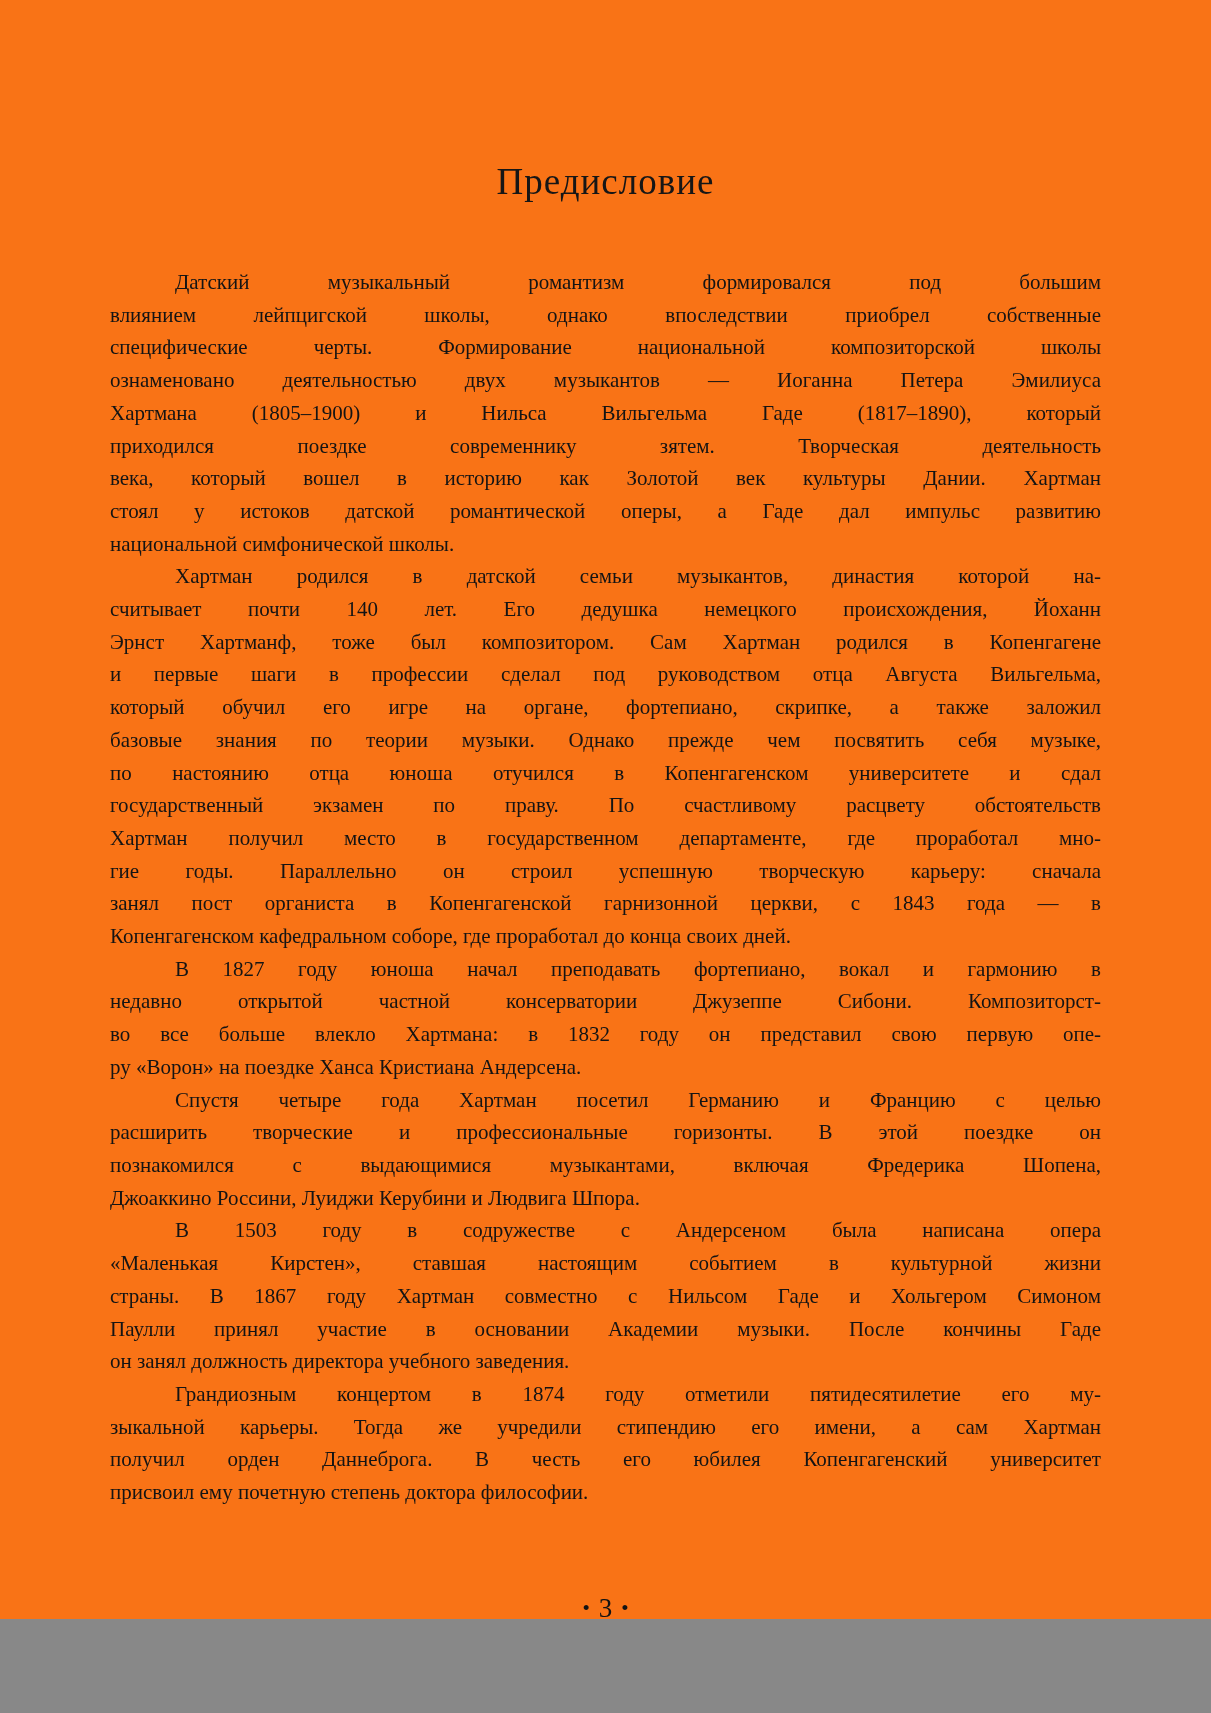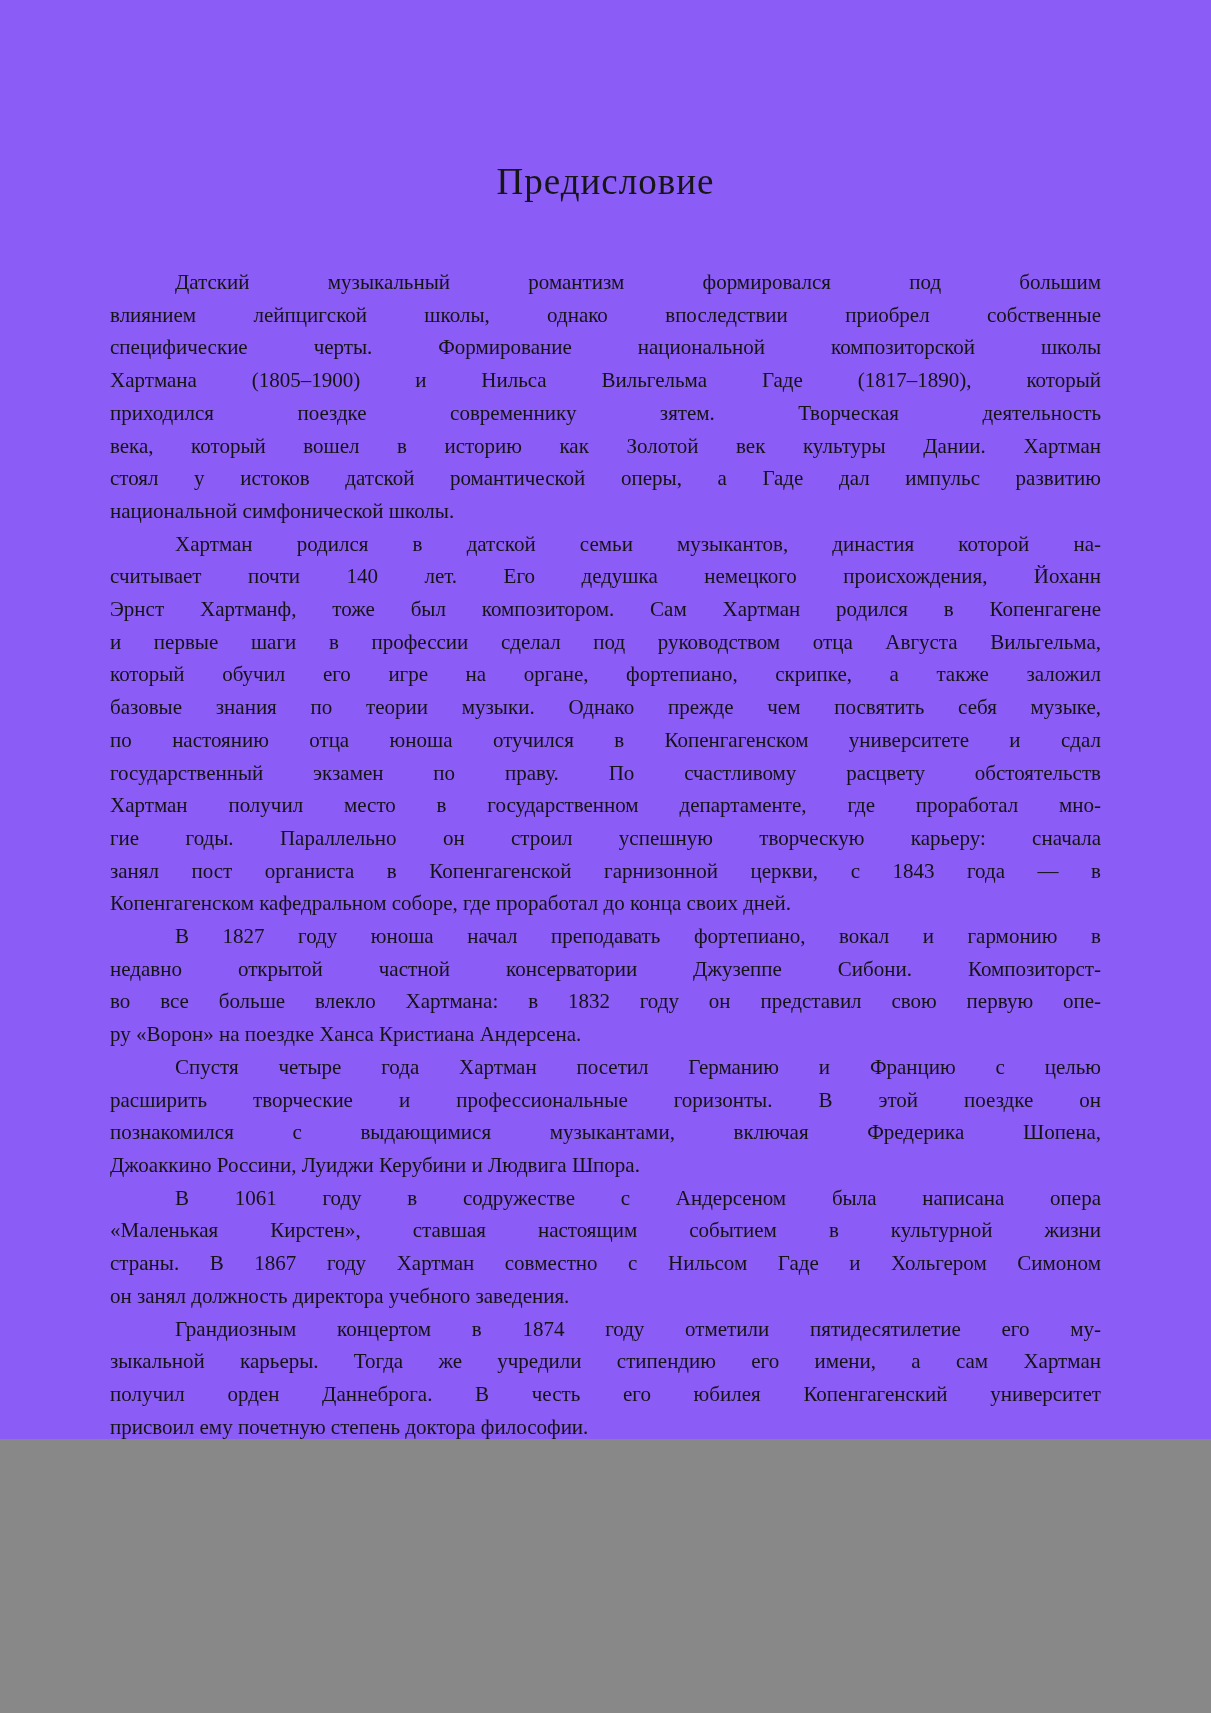--- a/index.html
+++ b/index.html
@@ -5,9 +5,9 @@
   html,body{margin:0;padding:0;background:#888;}
   .page{
     position:relative;
-    width:1211px;height:1439px;
+    width:1211px;height:1619px;
     margin:0 auto;
-    background:#8b5cf6;
+    background:#f97316;
     color:#121212;
     font-family:"Liberation Serif", serif;
     overflow:hidden;

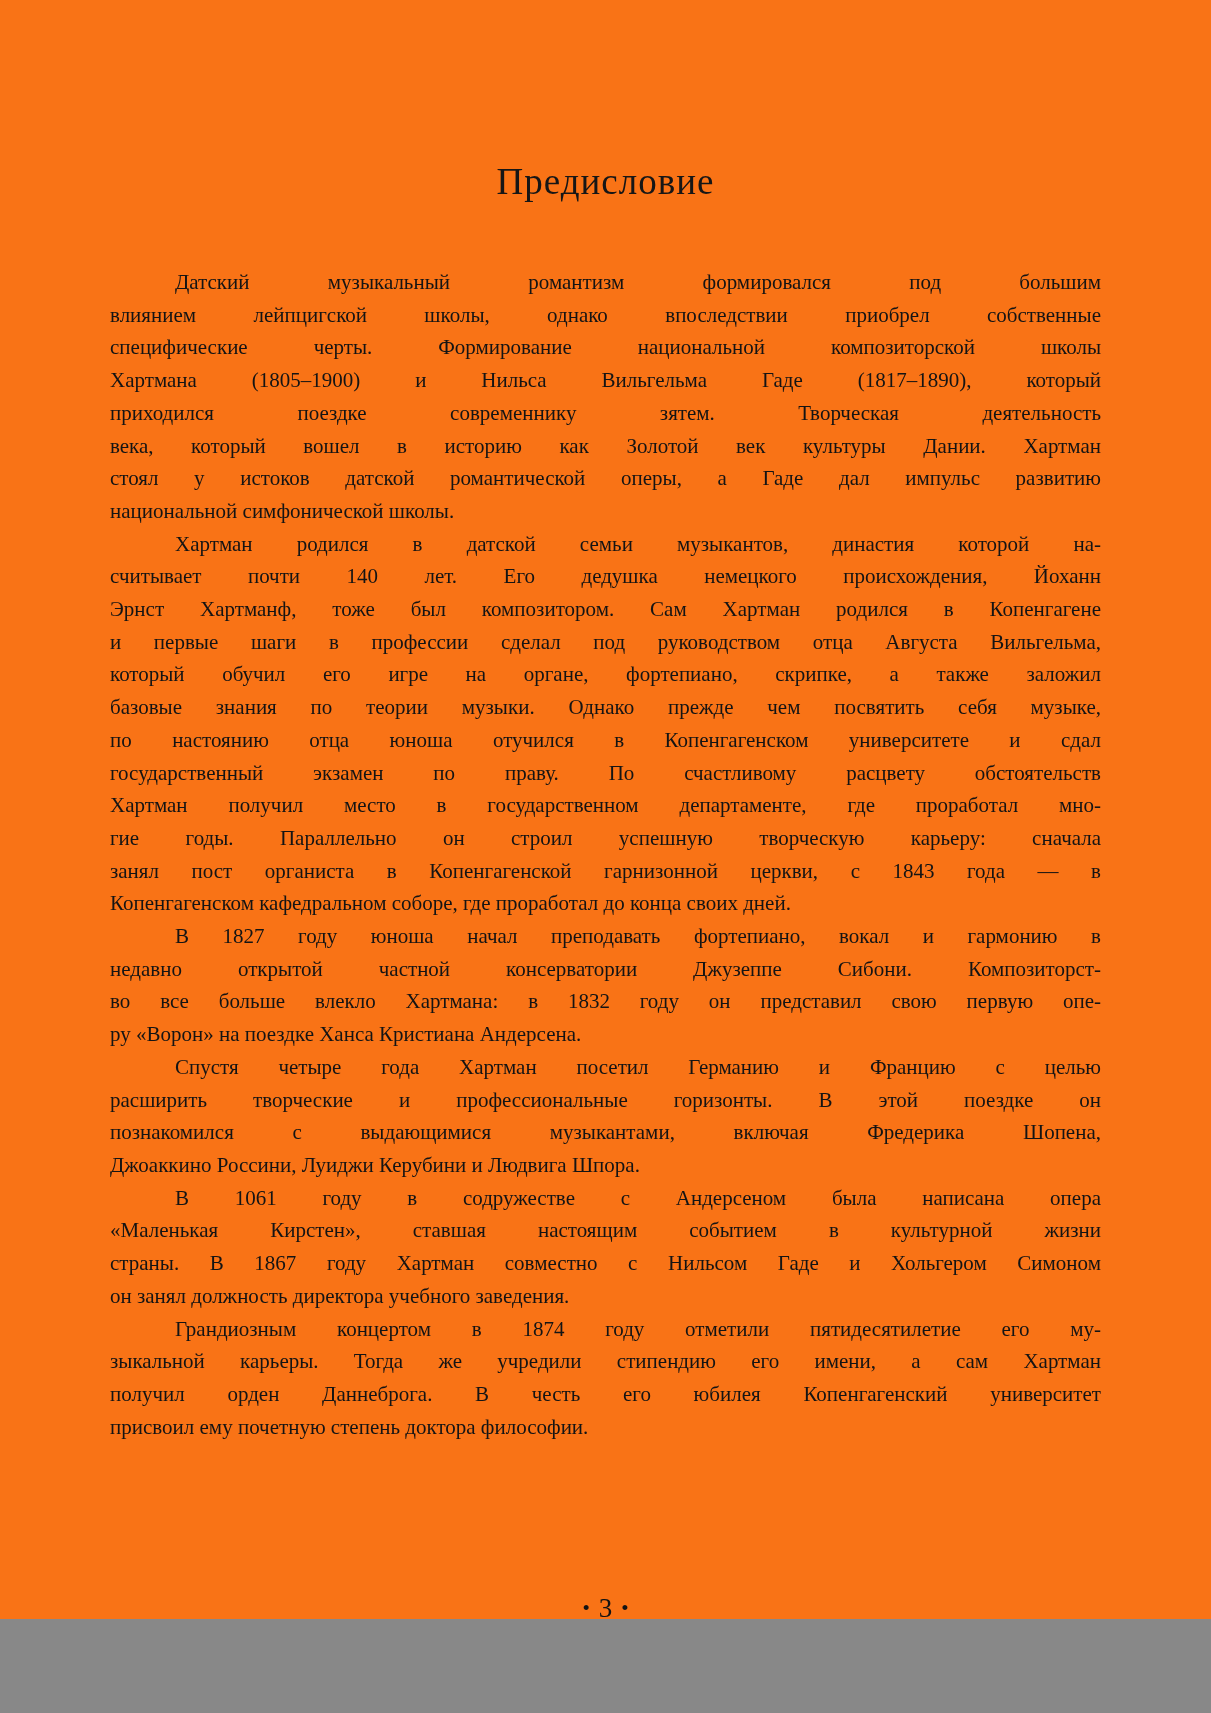--- a/index.html
+++ b/index.html
@@ -68,6 +68,7 @@
         <span class="line first">Датский музыкальный романтизм формировался под большим</span>
         <span class="line">влиянием лейпцигской школы, однако впоследствии приобрел собственные</span>
         <span class="line">специфические черты. Формирование национальной композиторской школы</span>
+        <span class="line">ознаменовано деятельностью двух музыкантов — Иоганна Петера Эмилиуса</span>
         <span class="line">Хартмана (1805–1900) и Нильса Вильгельма Гаде (1817–1890), который</span>
         <span class="line">приходился поездке современнику зятем. Творческая деятельность</span>
         <span class="line">века, который вошел в историю как Золотой век культуры Дании. Хартман</span>

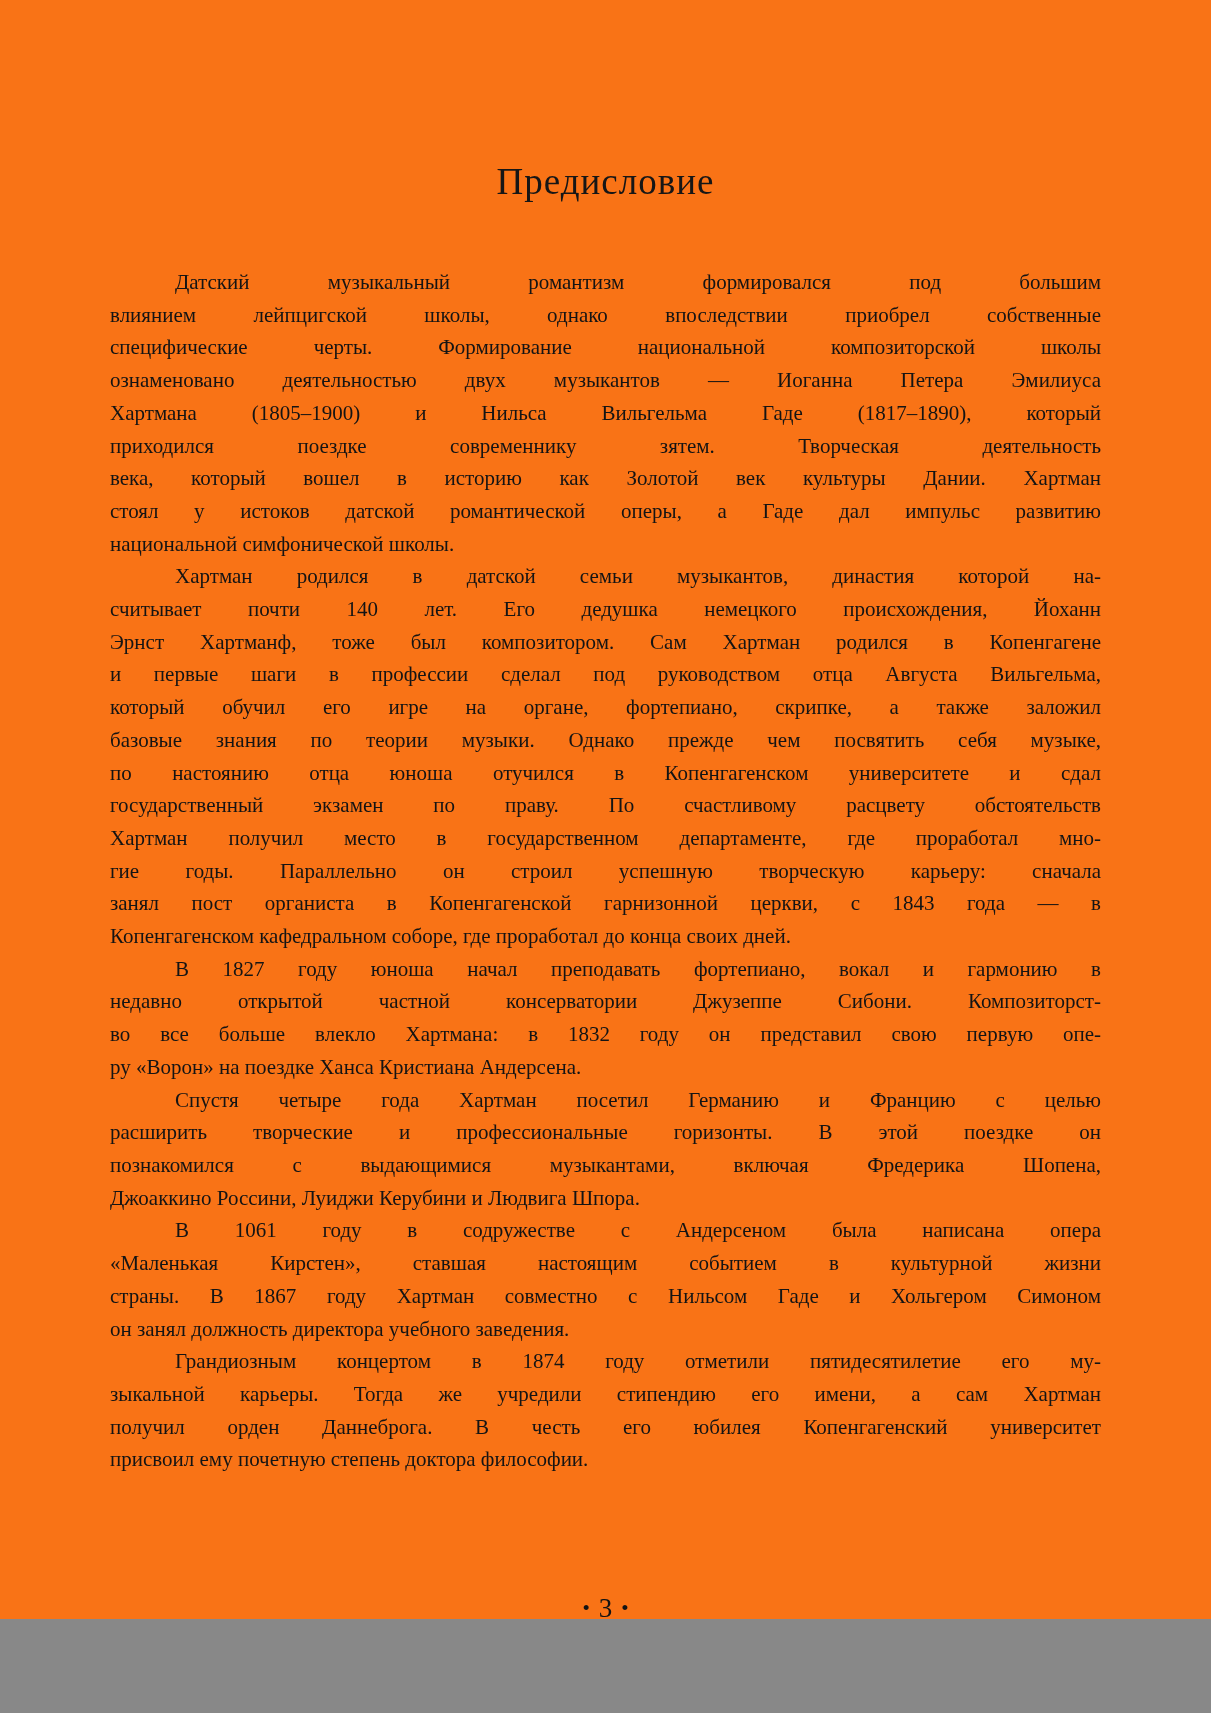--- a/index.html
+++ b/index.html
@@ -102,7 +102,7 @@
         <span class="line last">Джоаккино Россини, Луиджи Керубини и Людвига Шпора.</span>
       </p>
       <p class="para">
-        <span class="line first">В 1061 году в содружестве с Андерсеном была написана опера</span>
+        <span class="line first">В 1503 году в содружестве с Андерсеном была написана опера</span>
         <span class="line">«Маленькая Кирстен», ставшая настоящим событием в культурной жизни</span>
         <span class="line">страны. В 1867 году Хартман совместно с Нильсом Гаде и Хольгером Симоном</span>
         <span class="line last">он занял должность директора учебного заведения.</span>

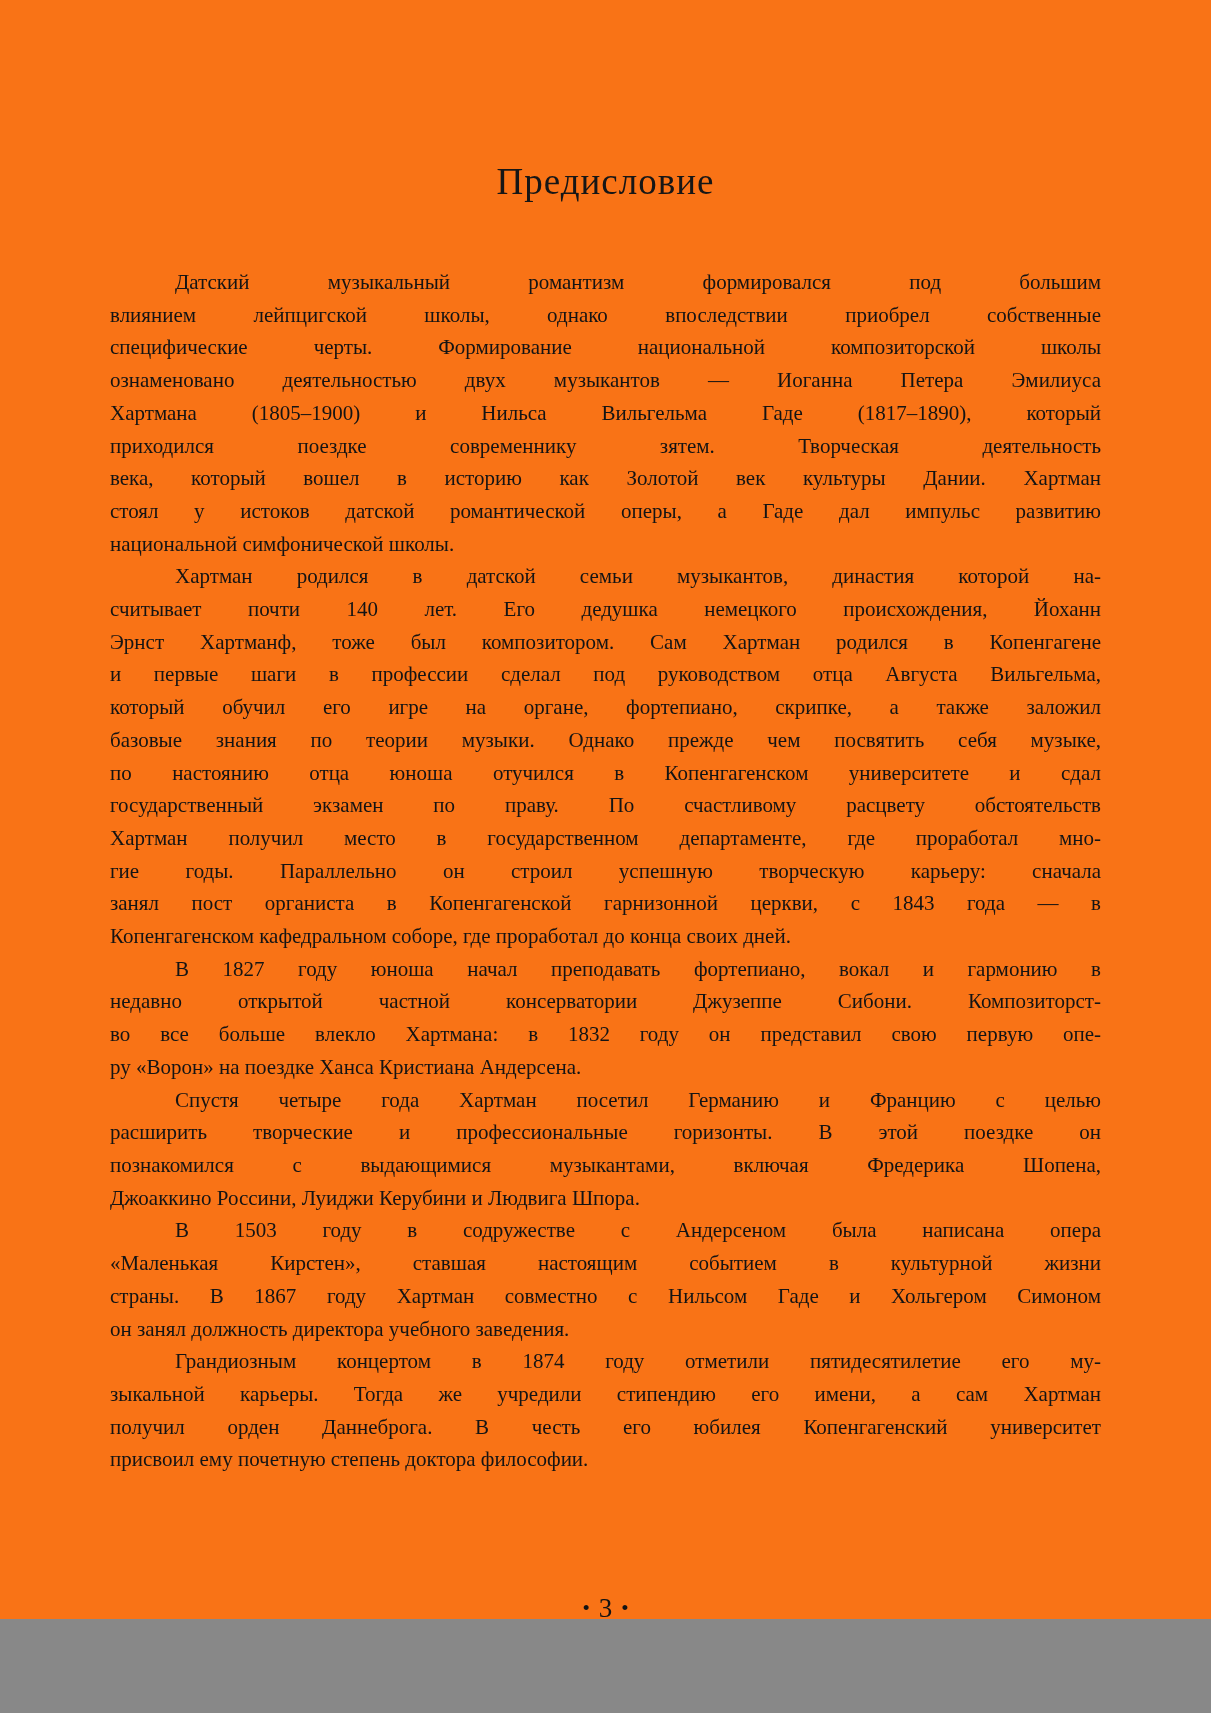--- a/index.html
+++ b/index.html
@@ -105,6 +105,7 @@
         <span class="line first">В 1503 году в содружестве с Андерсеном была написана опера</span>
         <span class="line">«Маленькая Кирстен», ставшая настоящим событием в культурной жизни</span>
         <span class="line">страны. В 1867 году Хартман совместно с Нильсом Гаде и Хольгером Симоном</span>
+        <span class="line">Паулли принял участие в основании Академии музыки. После кончины Гаде</span>
         <span class="line last">он занял должность директора учебного заведения.</span>
       </p>
       <p class="para">

